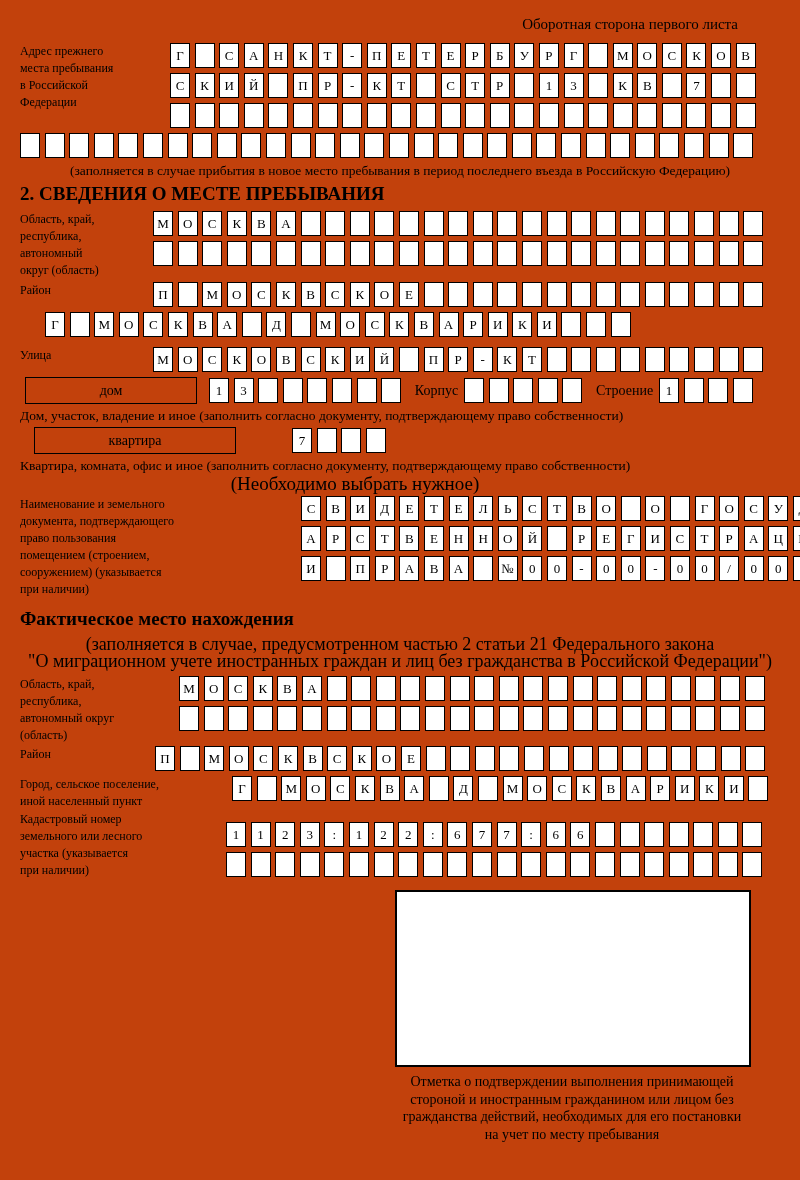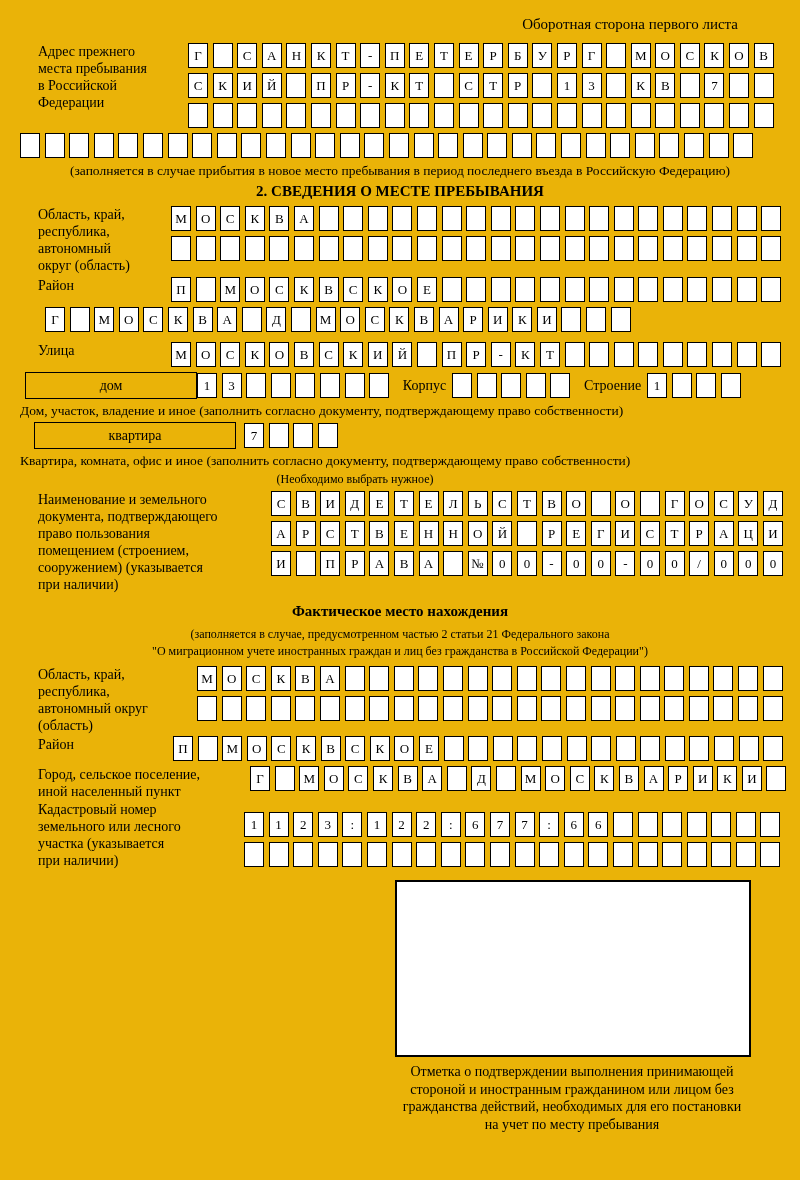--- a/index.html
+++ b/index.html
@@ -8,7 +8,7 @@
     width:800px;height:1180px;
     box-sizing:border-box;
     padding:16px 20px 0 20px;
-    background:#eab308;
+    background:#c2410c;
     color:#000;
     font-family:"Liberation Serif","DejaVu Serif",serif;
     overflow:hidden;

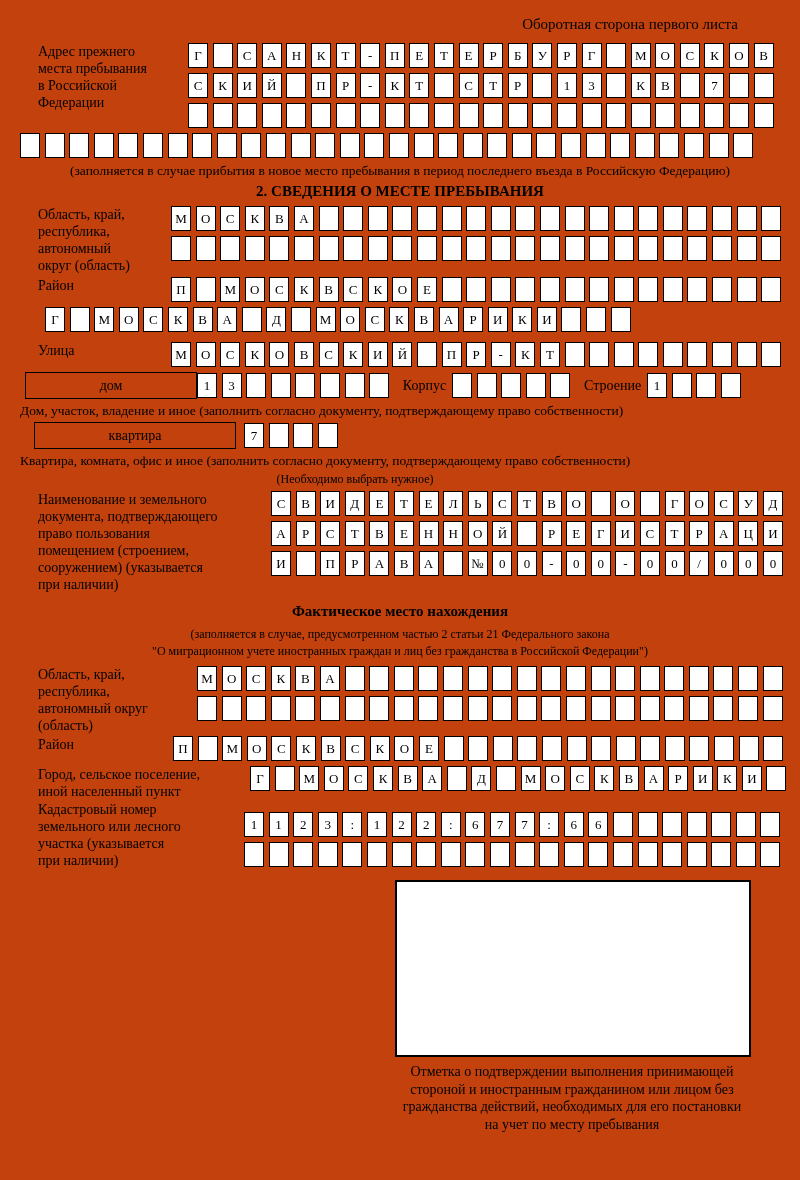--- a/index.html
+++ b/index.html
@@ -21,12 +21,11 @@
   }
   .field{display:flex;align-items:flex-start;}
   .flabel{
-    font-size:14px;
+    font-size:12px;
     line-height:17px;
     white-space:pre-line;
     box-sizing:border-box;
     padding-right:6px;
-    margin-left:18px;
   }
   .w150{flex:0 0 150px;}
   .w133{flex:0 0 133px;}

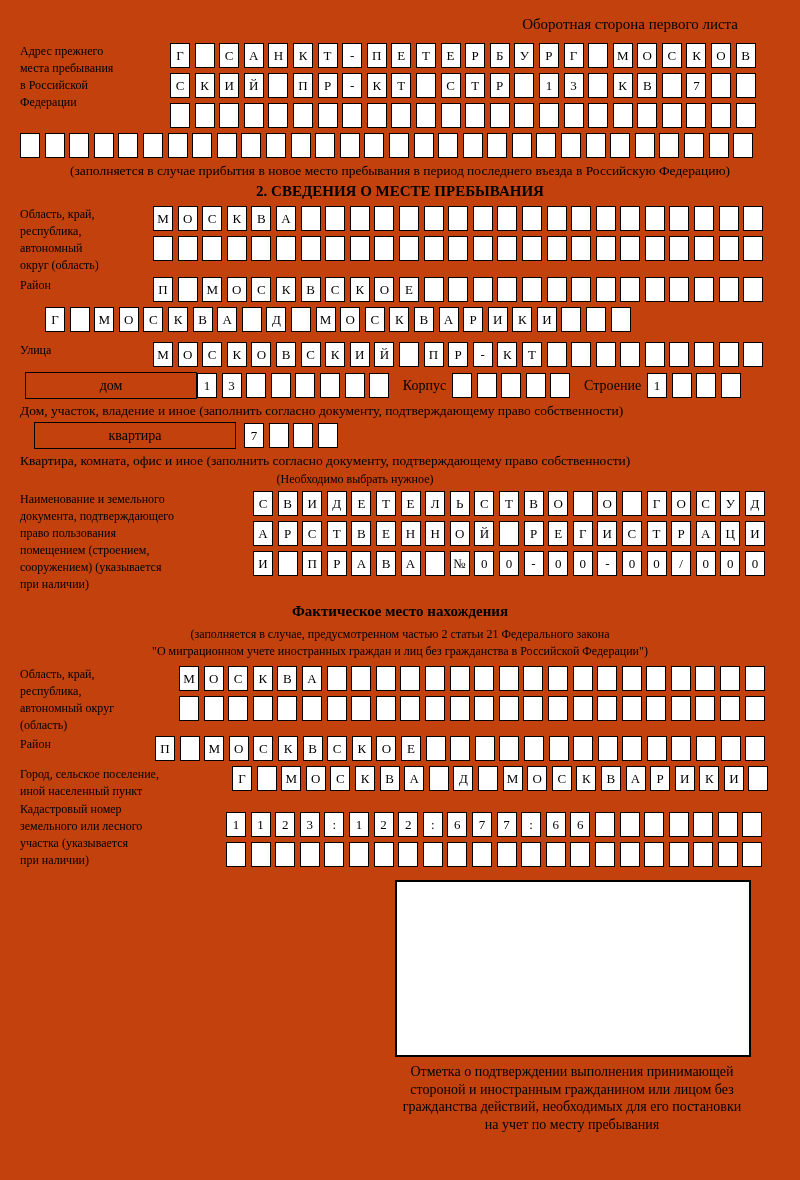--- a/index.html
+++ b/index.html
@@ -52,9 +52,8 @@
   }
   .caption.center{text-align:center;}
   .sec-title{
-    text-align:center;
     font-weight:bold;
-    font-size:15px;
+    font-size:19px;
     margin:4px 0 6px 0;
   }
   .fact-caption{

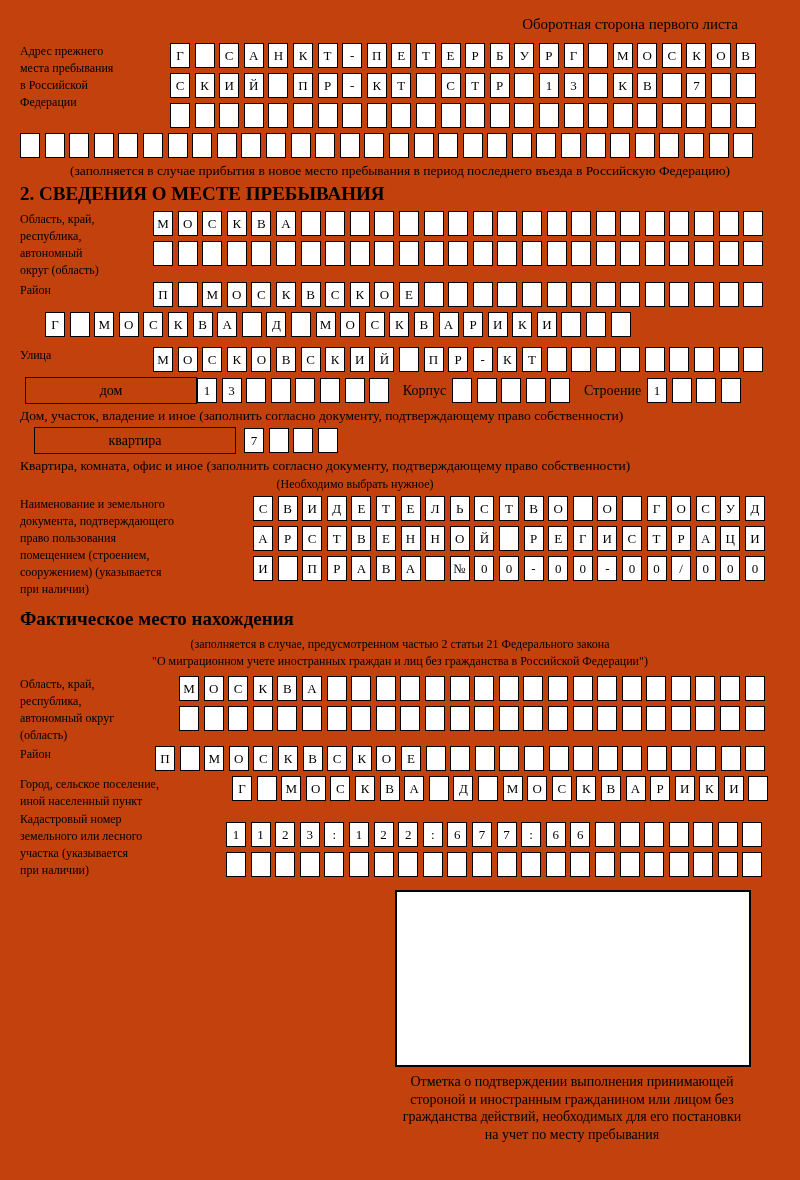--- a/index.html
+++ b/index.html
@@ -80,7 +80,7 @@
     display:inline-flex;align-items:center;justify-content:center;
     font-size:14px;
   }
-  .dom-box{width:172px;margin-left:5px;}
+  .dom-box{width:172px;margin-left:5px;margin-right:12px;}
   .kv-box{width:202px;margin-left:14px;margin-right:8px;}
   .small-lbl{font-size:14px;margin:0 6px 0 9px;white-space:nowrap;}
   .mesto-row{display:flex;align-items:center;margin-top:4px;height:27px;}

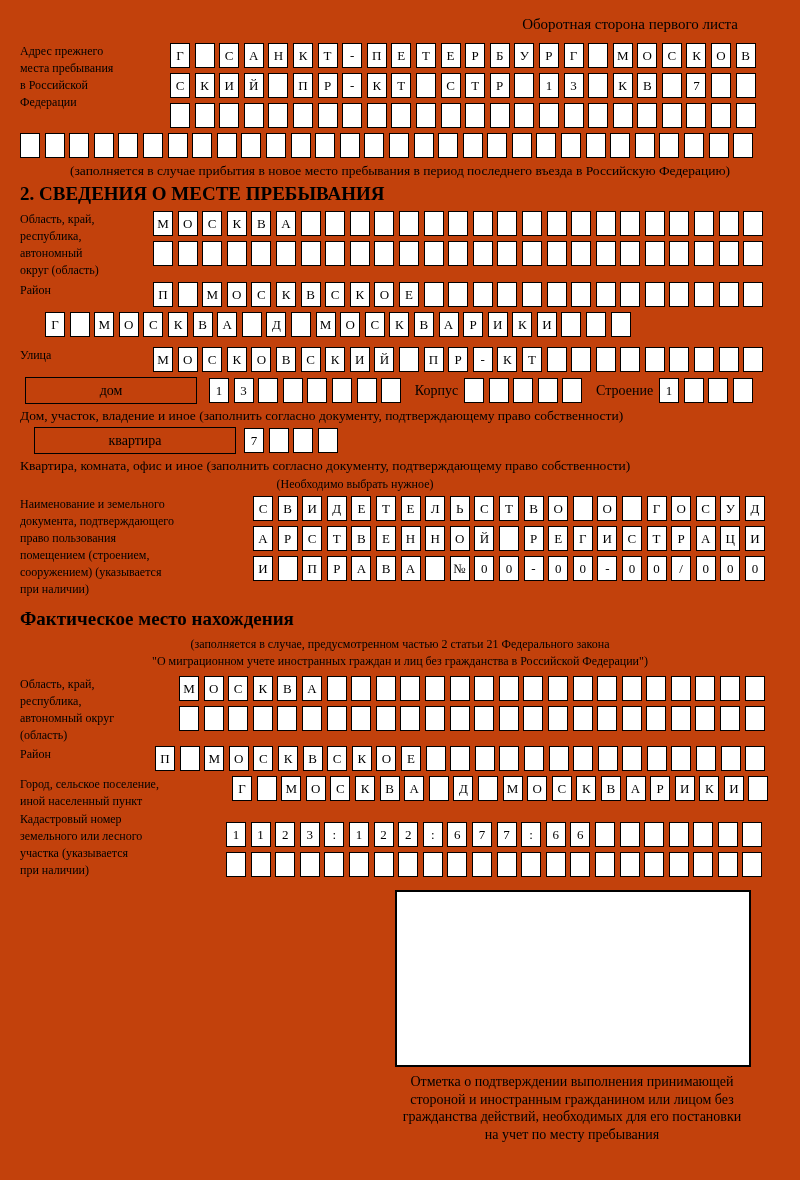--- a/index.html
+++ b/index.html
@@ -63,7 +63,7 @@
     white-space:pre-line;
     margin-bottom:6px;
   }
-  .mt3{margin-top:3px;}
+  .mt3{margin-top:3px;gap:48px;}
   .mt5{margin-top:5px;}
   .minh71{min-height:71px;}
   .minh70{min-height:70px;}

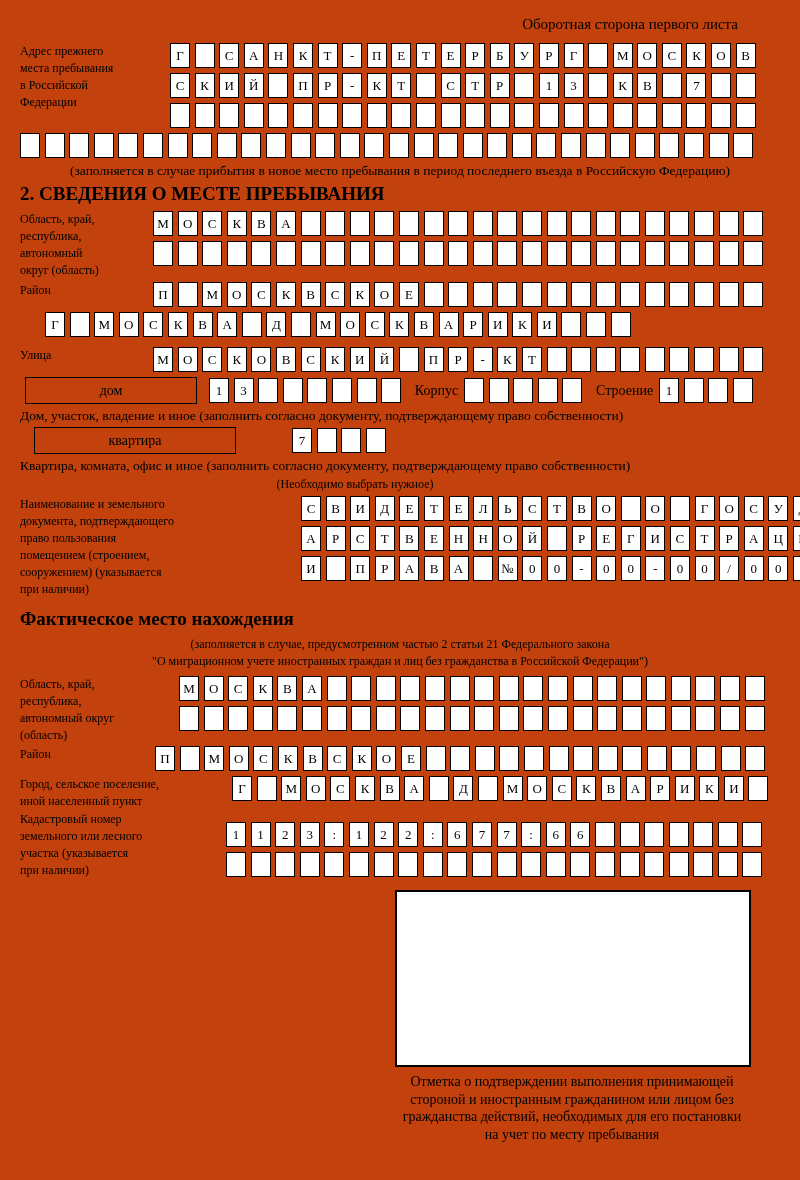--- a/index.html
+++ b/index.html
@@ -96,7 +96,7 @@
   .hint{
     width:330px;margin-left:170px;
     text-align:center;
-    font-size:12px;line-height:16px;
+    font-size:19px;line-height:16px;
     margin-bottom:4px;
   }
   .stamp-box{

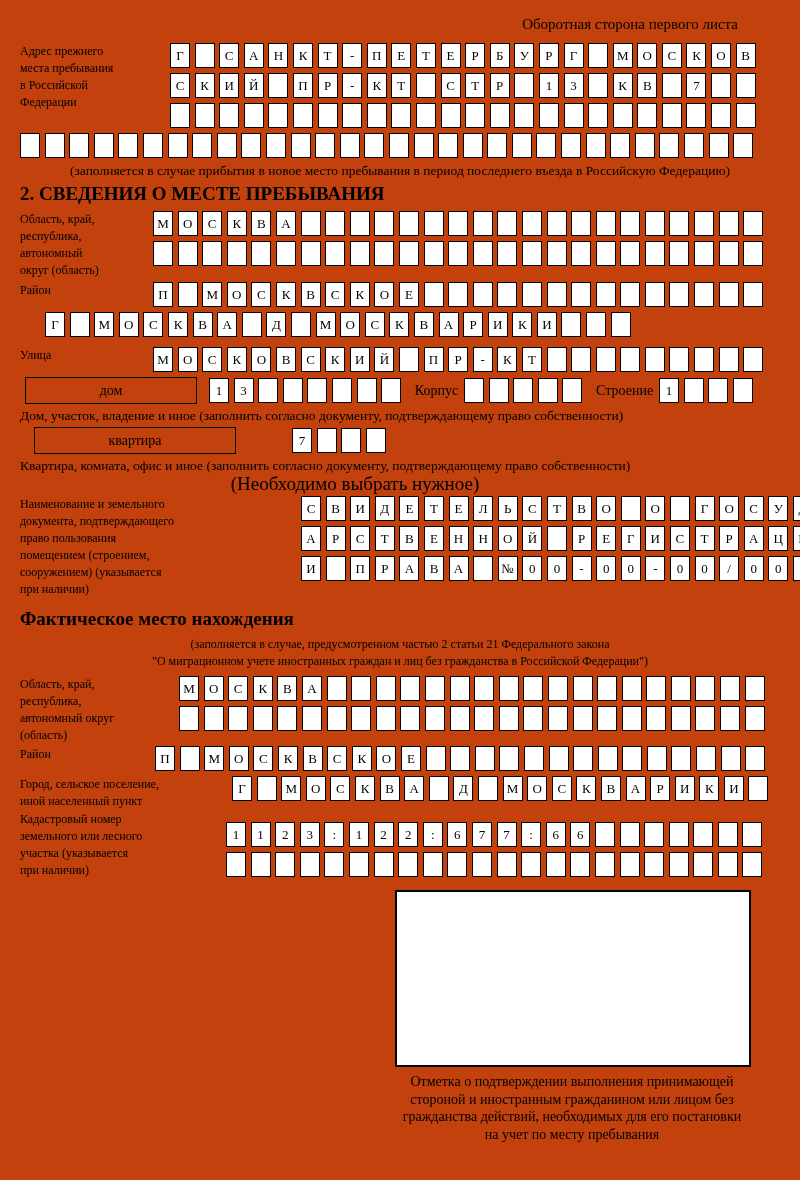--- a/index.html
+++ b/index.html
@@ -58,7 +58,7 @@
   }
   .fact-caption{
     text-align:center;
-    font-size:12px;
+    font-size:18px;
     line-height:17px;
     white-space:pre-line;
     margin-bottom:6px;

